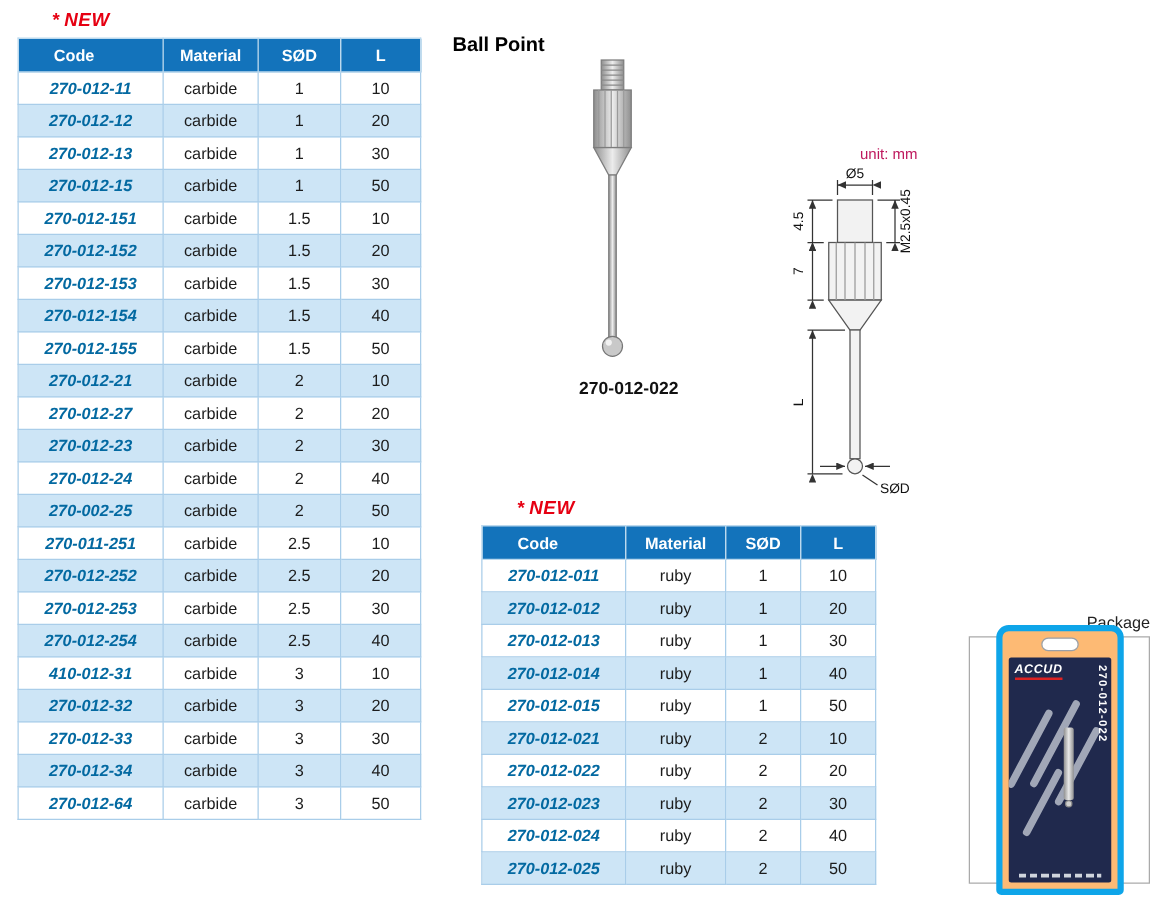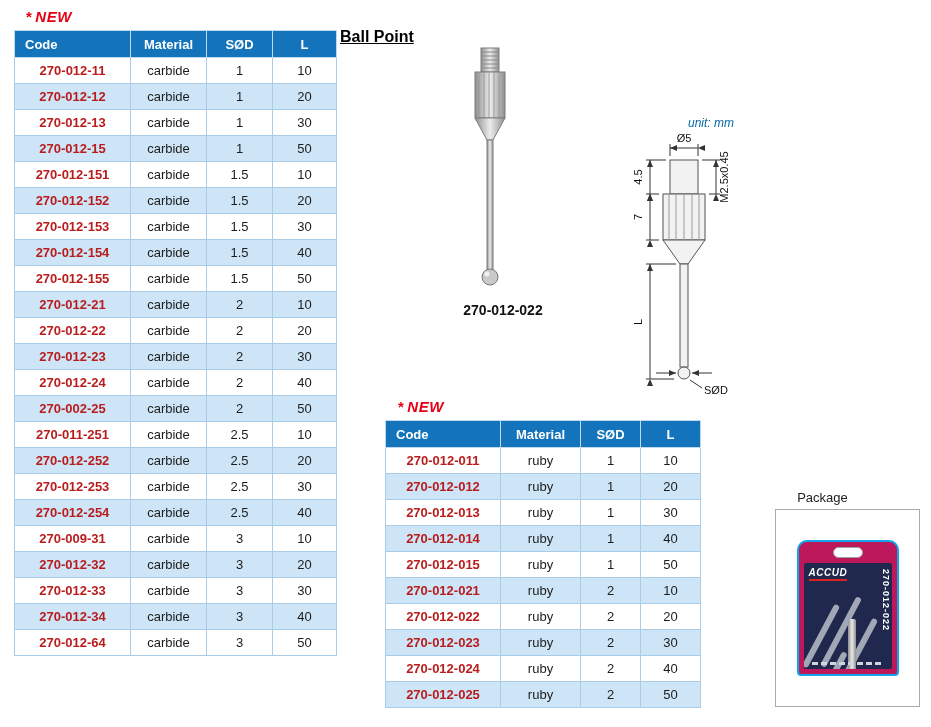--- a/index.html
+++ b/index.html
@@ -11,7 +11,7 @@
   .abs { position:absolute; }
 
   
-  .new-label { font-size:15px; font-weight:bold; font-style:italic; color:#e60012; letter-spacing:.5px; }
+  .new-label { font-size:15px; font-weight:bold; font-style:italic; color:#e60012; letter-spacing:.5px;margin-left:16px; }
   .new-label .star { font-style:normal; margin-right:3px; }
 
   

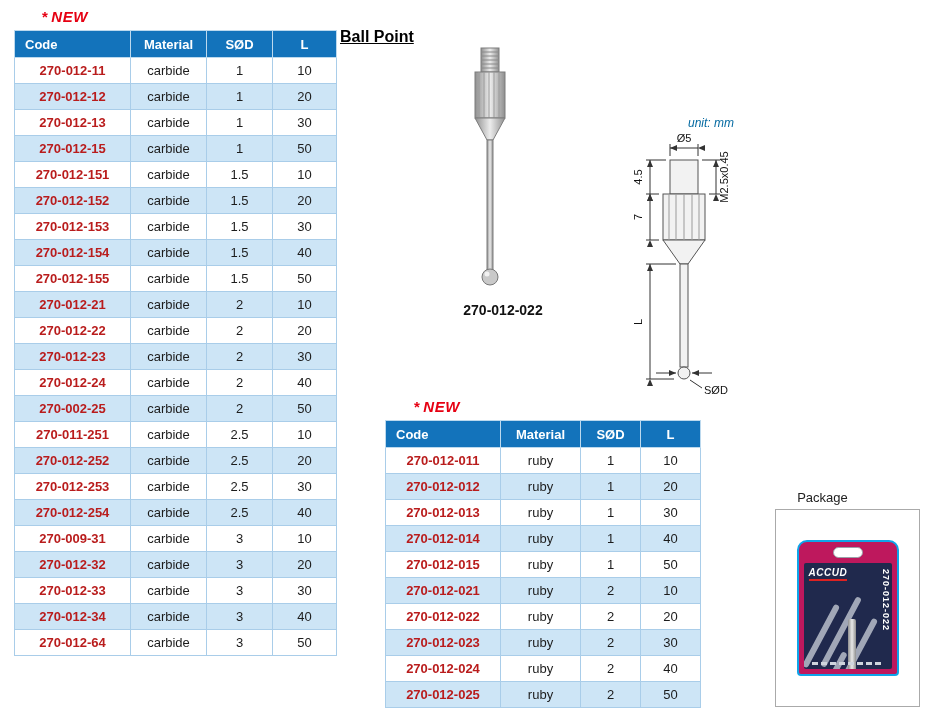--- a/index.html
+++ b/index.html
@@ -20,7 +20,7 @@
     background:#1373bb; color:#fff; font-size:13px; font-weight:bold;
     height:27px; border:1px solid #bcd9ee; text-align:center;
   }
-  table.spec th:first-child { text-align:left; padding-left:10px; }
+  table.spec th:first-child { text-align:left; padding-left:28px; }
   table.spec td {
     border:1px solid #a9cde9; height:26px; text-align:center;
     font-size:13px; color:#1c1c1c; background:#fff;

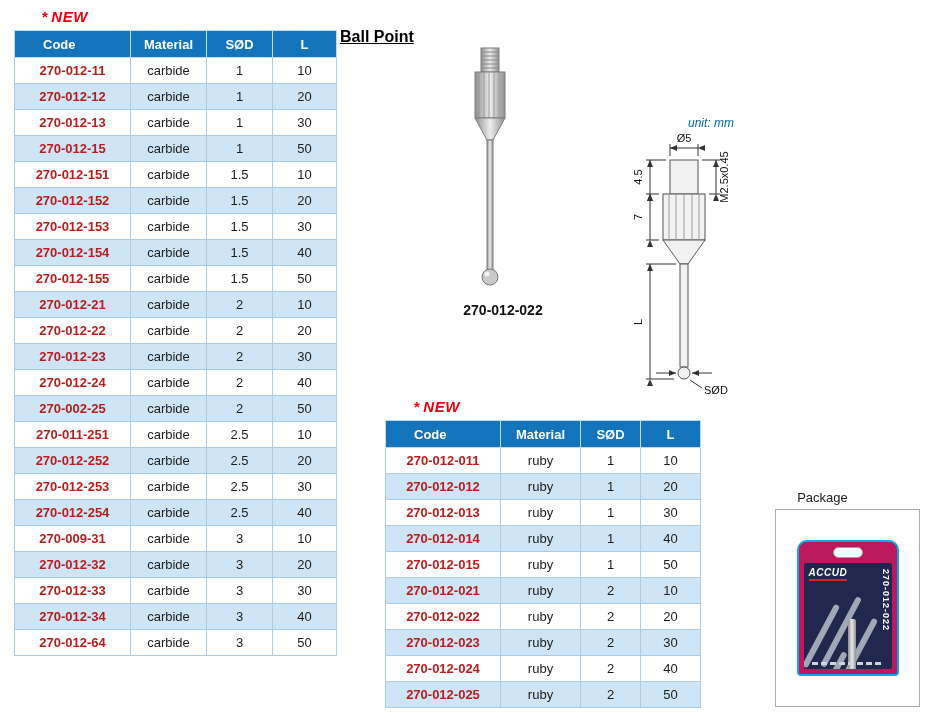--- a/index.html
+++ b/index.html
@@ -248,7 +248,7 @@
     </tbody>
   </table>
 
-<div class="abs product-title" style="left:340px; top:28px;text-decoration:underline;">Ball Point</div>
+<div class="abs product-title" style="left:362px; top:28px;">Ball Point</div>
 
 <svg class="abs" style="left:447px; top:44px;" width="86" height="250" viewBox="0 0 86 250" aria-hidden="true">
   <defs>

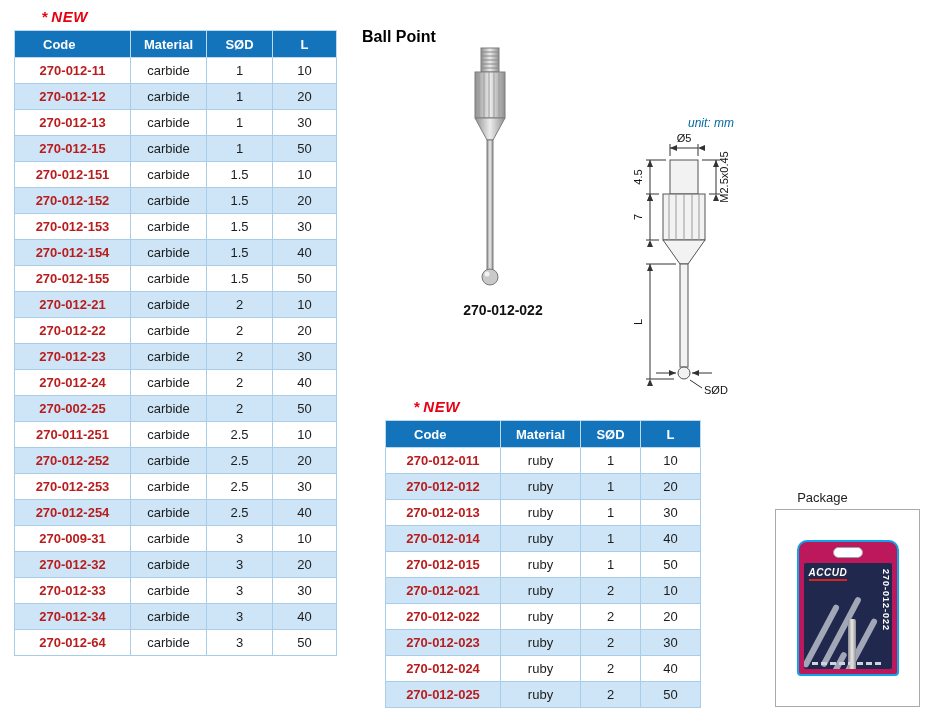--- a/index.html
+++ b/index.html
@@ -25,7 +25,7 @@
     border:1px solid #a9cde9; height:26px; text-align:center;
     font-size:13px; color:#1c1c1c; background:#fff;
   }
-  table.spec td:first-child { font-weight:bold; color:#b91c1c; }
+  table.spec td:first-child { font-weight:bold; color:#0369a1;font-style:italic; }
   table.spec tbody tr:nth-child(even) td { background:#cde5f6; }
 
   .left-table  { width:322px; }

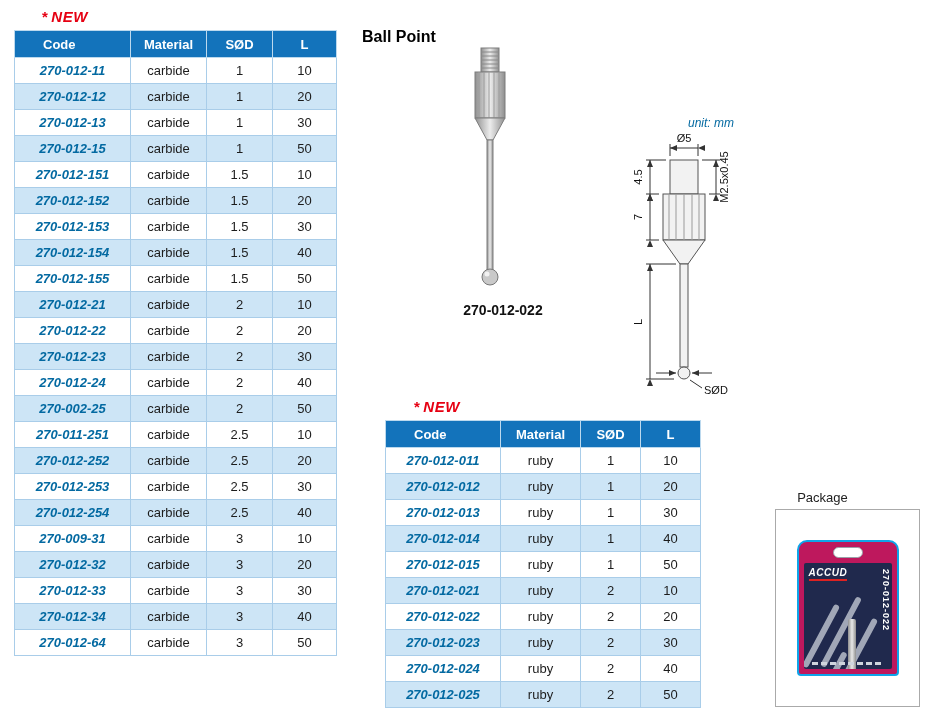--- a/index.html
+++ b/index.html
@@ -42,7 +42,7 @@
 
   .product-title { font-size:16px; font-weight:bold; color:#000; }
   .product-caption { font-size:14px; font-weight:bold; text-align:center; width:130px; }
-  .unit-note { font-size:12px; color:#0369a1;font-style:italic; }
+  .unit-note { font-size:12px; color:#be185d; }
 
   
   .package-label { font-size:13px; color:#222; text-align:center; width:145px; }

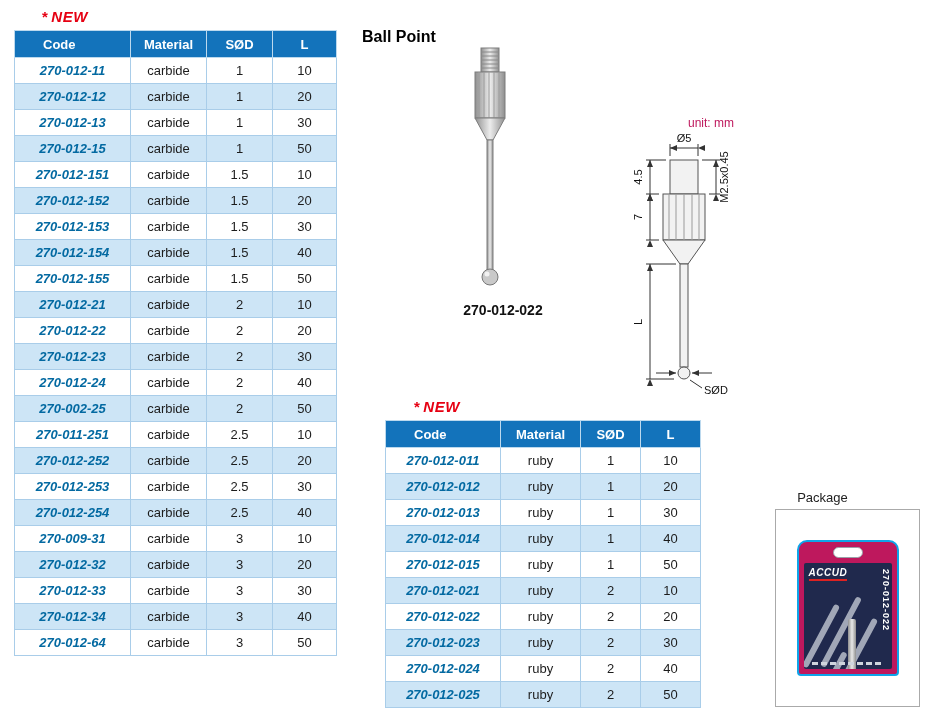--- a/index.html
+++ b/index.html
@@ -168,7 +168,7 @@
         <td>10</td>
       </tr>
       <tr>
-        <td>270-012-22</td>
+        <td>270-012-27</td>
         <td>carbide</td>
         <td>2</td>
         <td>20</td>

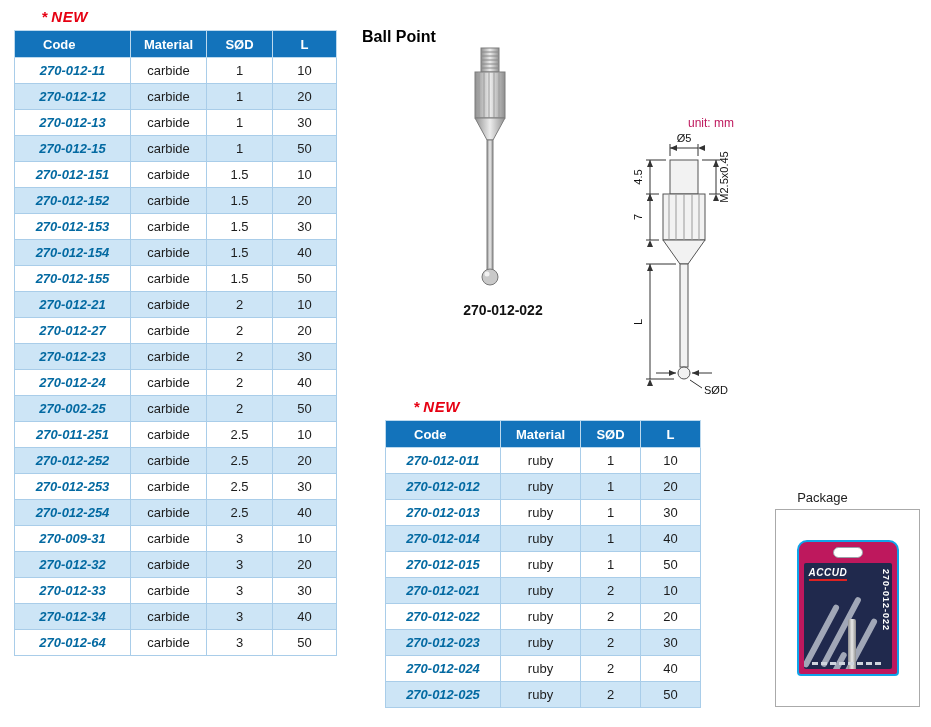--- a/index.html
+++ b/index.html
@@ -413,7 +413,7 @@
     </tbody>
   </table>
 
-<div class="abs package-label" style="left:750px; top:490px;">Package</div>
+<div class="abs package-label" style="left:775px; top:490px;text-align:right;">Package</div>
 <div class="abs package-box" style="left:775px; top:509px;">
   <div class="blister">
     <div class="hang-hole"></div>

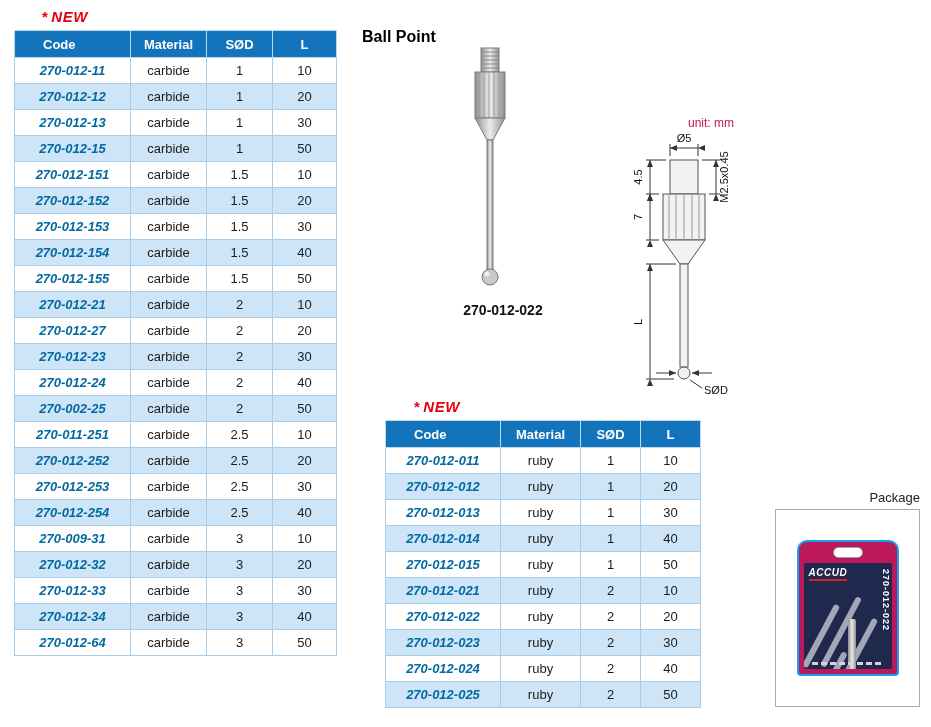--- a/index.html
+++ b/index.html
@@ -216,7 +216,7 @@
         <td>40</td>
       </tr>
       <tr>
-        <td>270-009-31</td>
+        <td>410-012-31</td>
         <td>carbide</td>
         <td>3</td>
         <td>10</td>

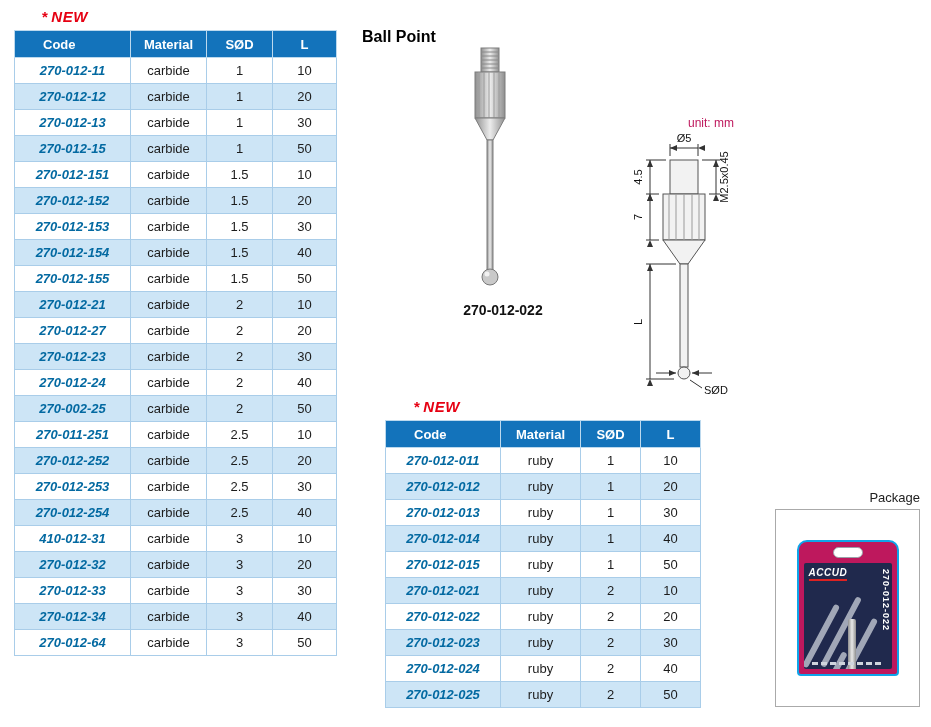--- a/index.html
+++ b/index.html
@@ -51,8 +51,8 @@
     display:flex; align-items:center; justify-content:center;
   }
   .blister {
-    position:relative; width:102px; height:136px;
-    background:#be185d; border:2px solid #0ea5e9;
+    position:relative; width:102px; height:216px;
+    background:#fdba74; border:5px solid #0ea5e9;
     border-radius:10px 10px 4px 4px; overflow:hidden;
   }
   .hang-hole {

